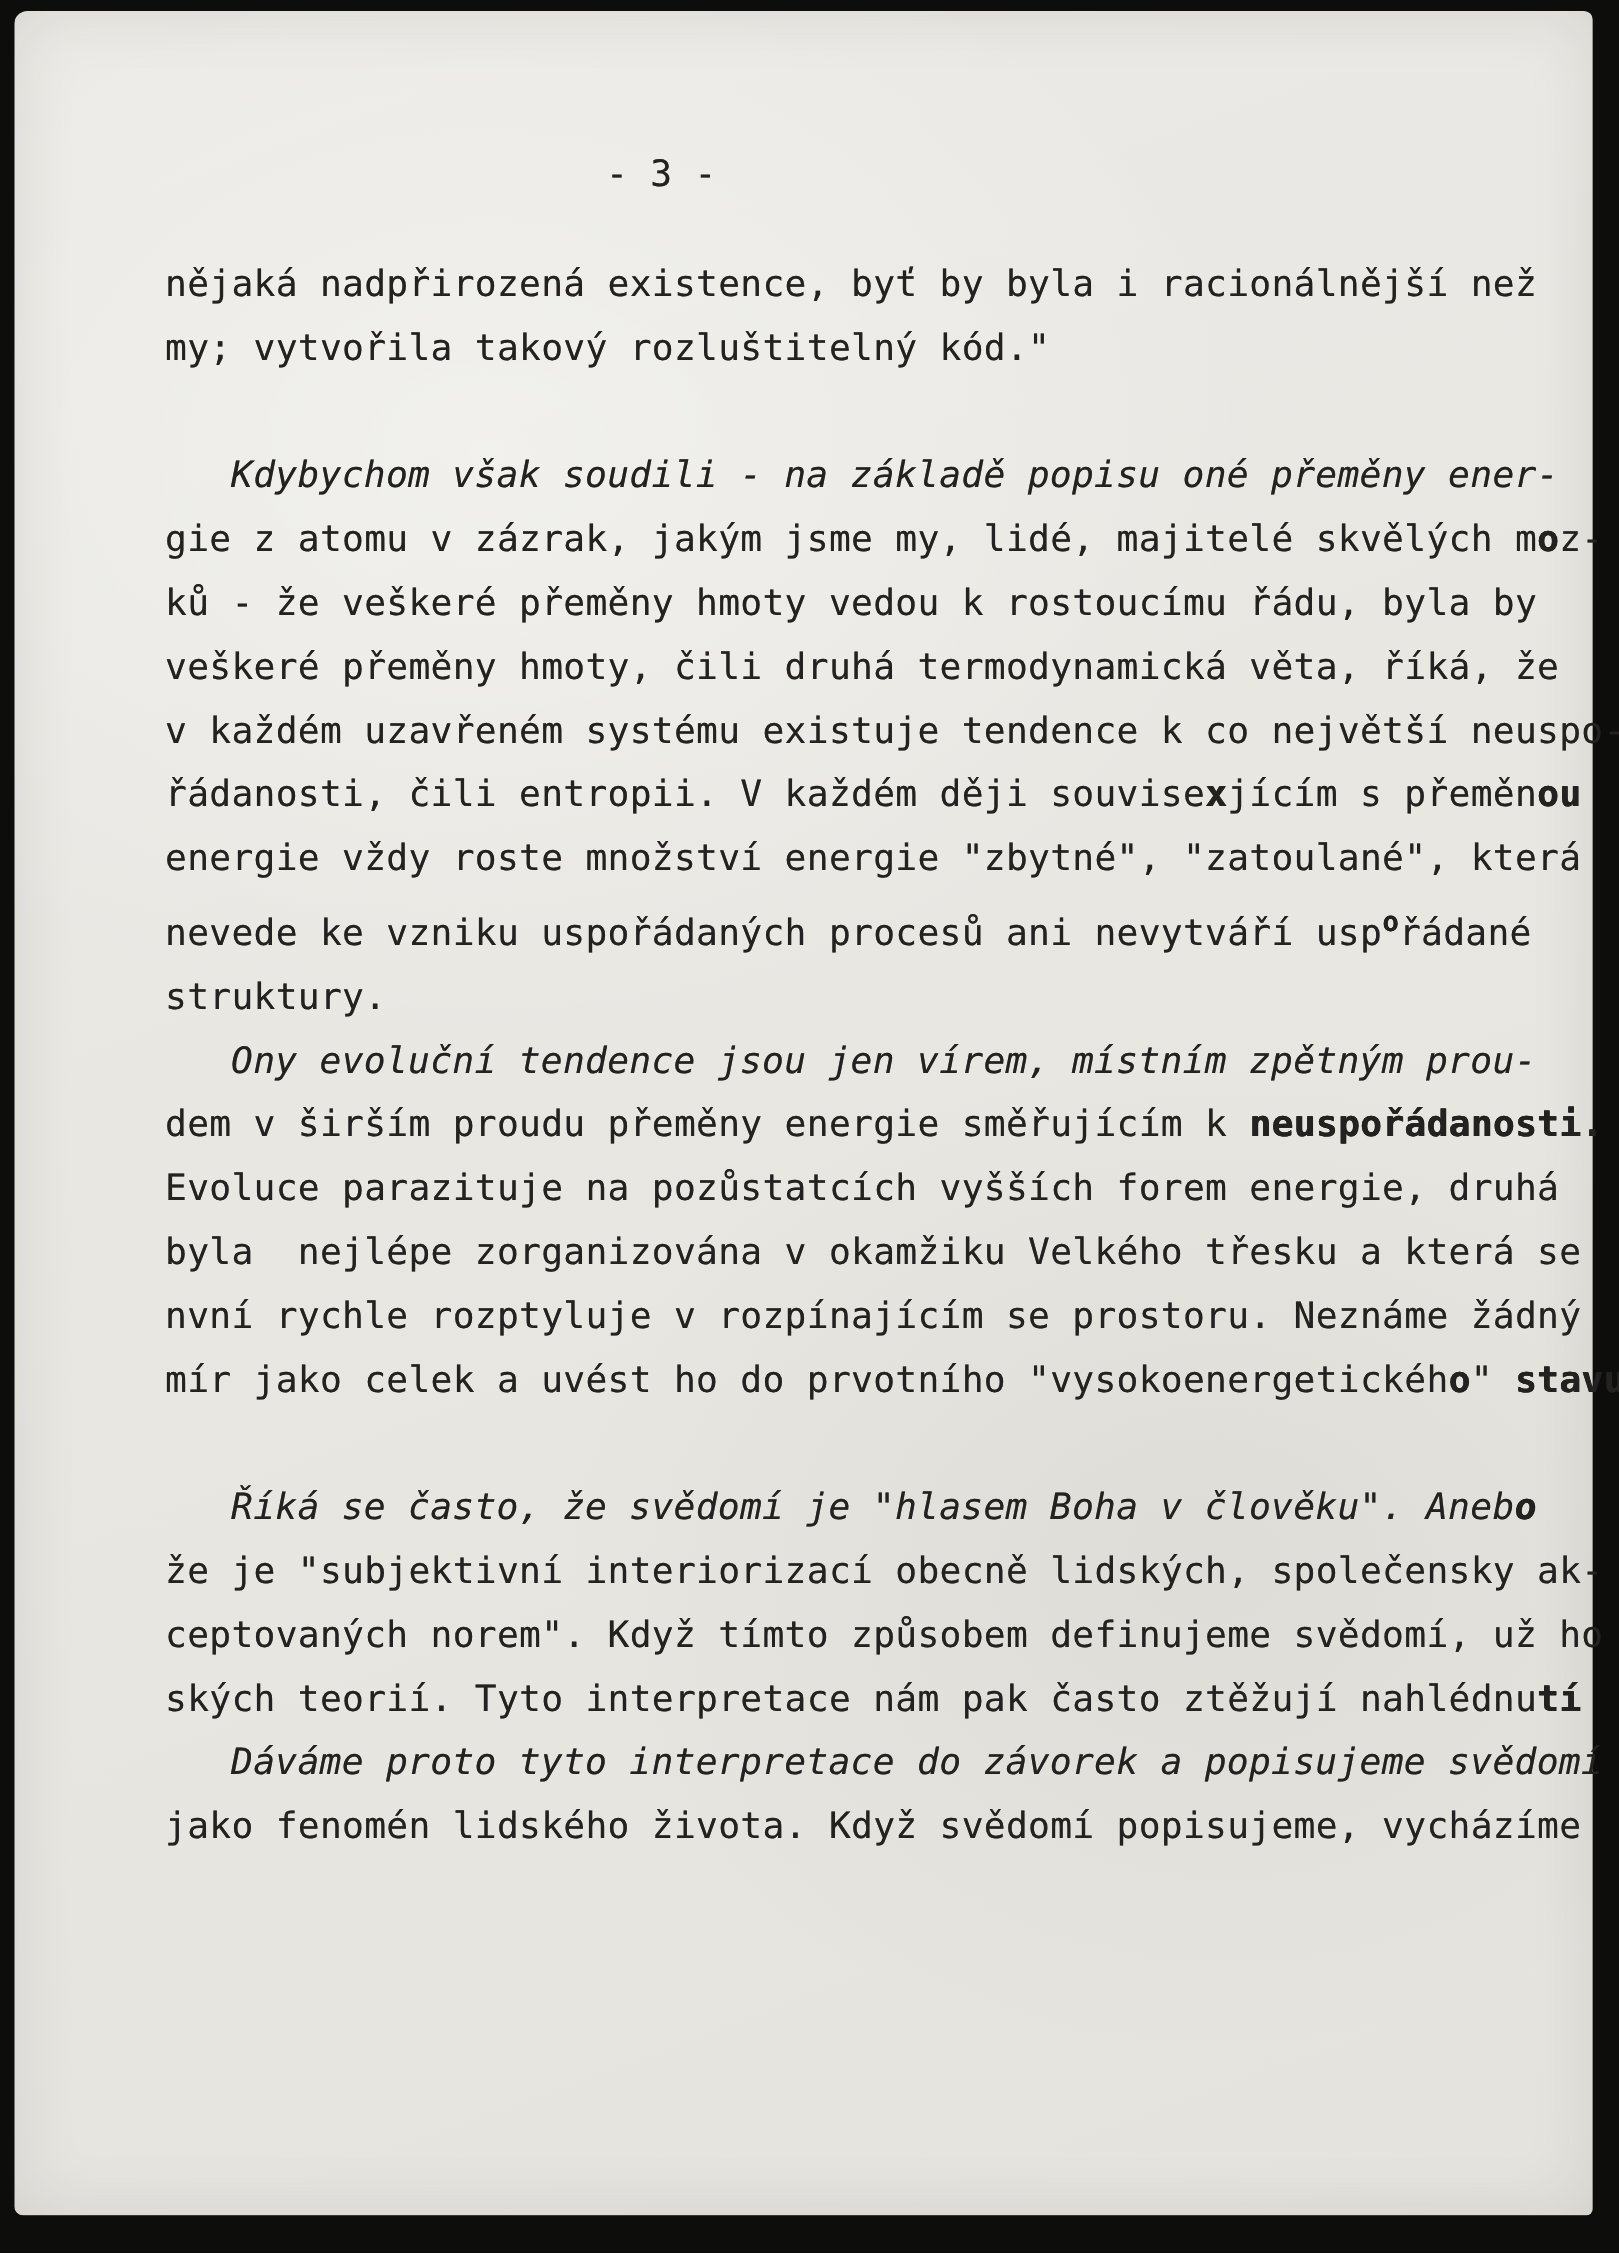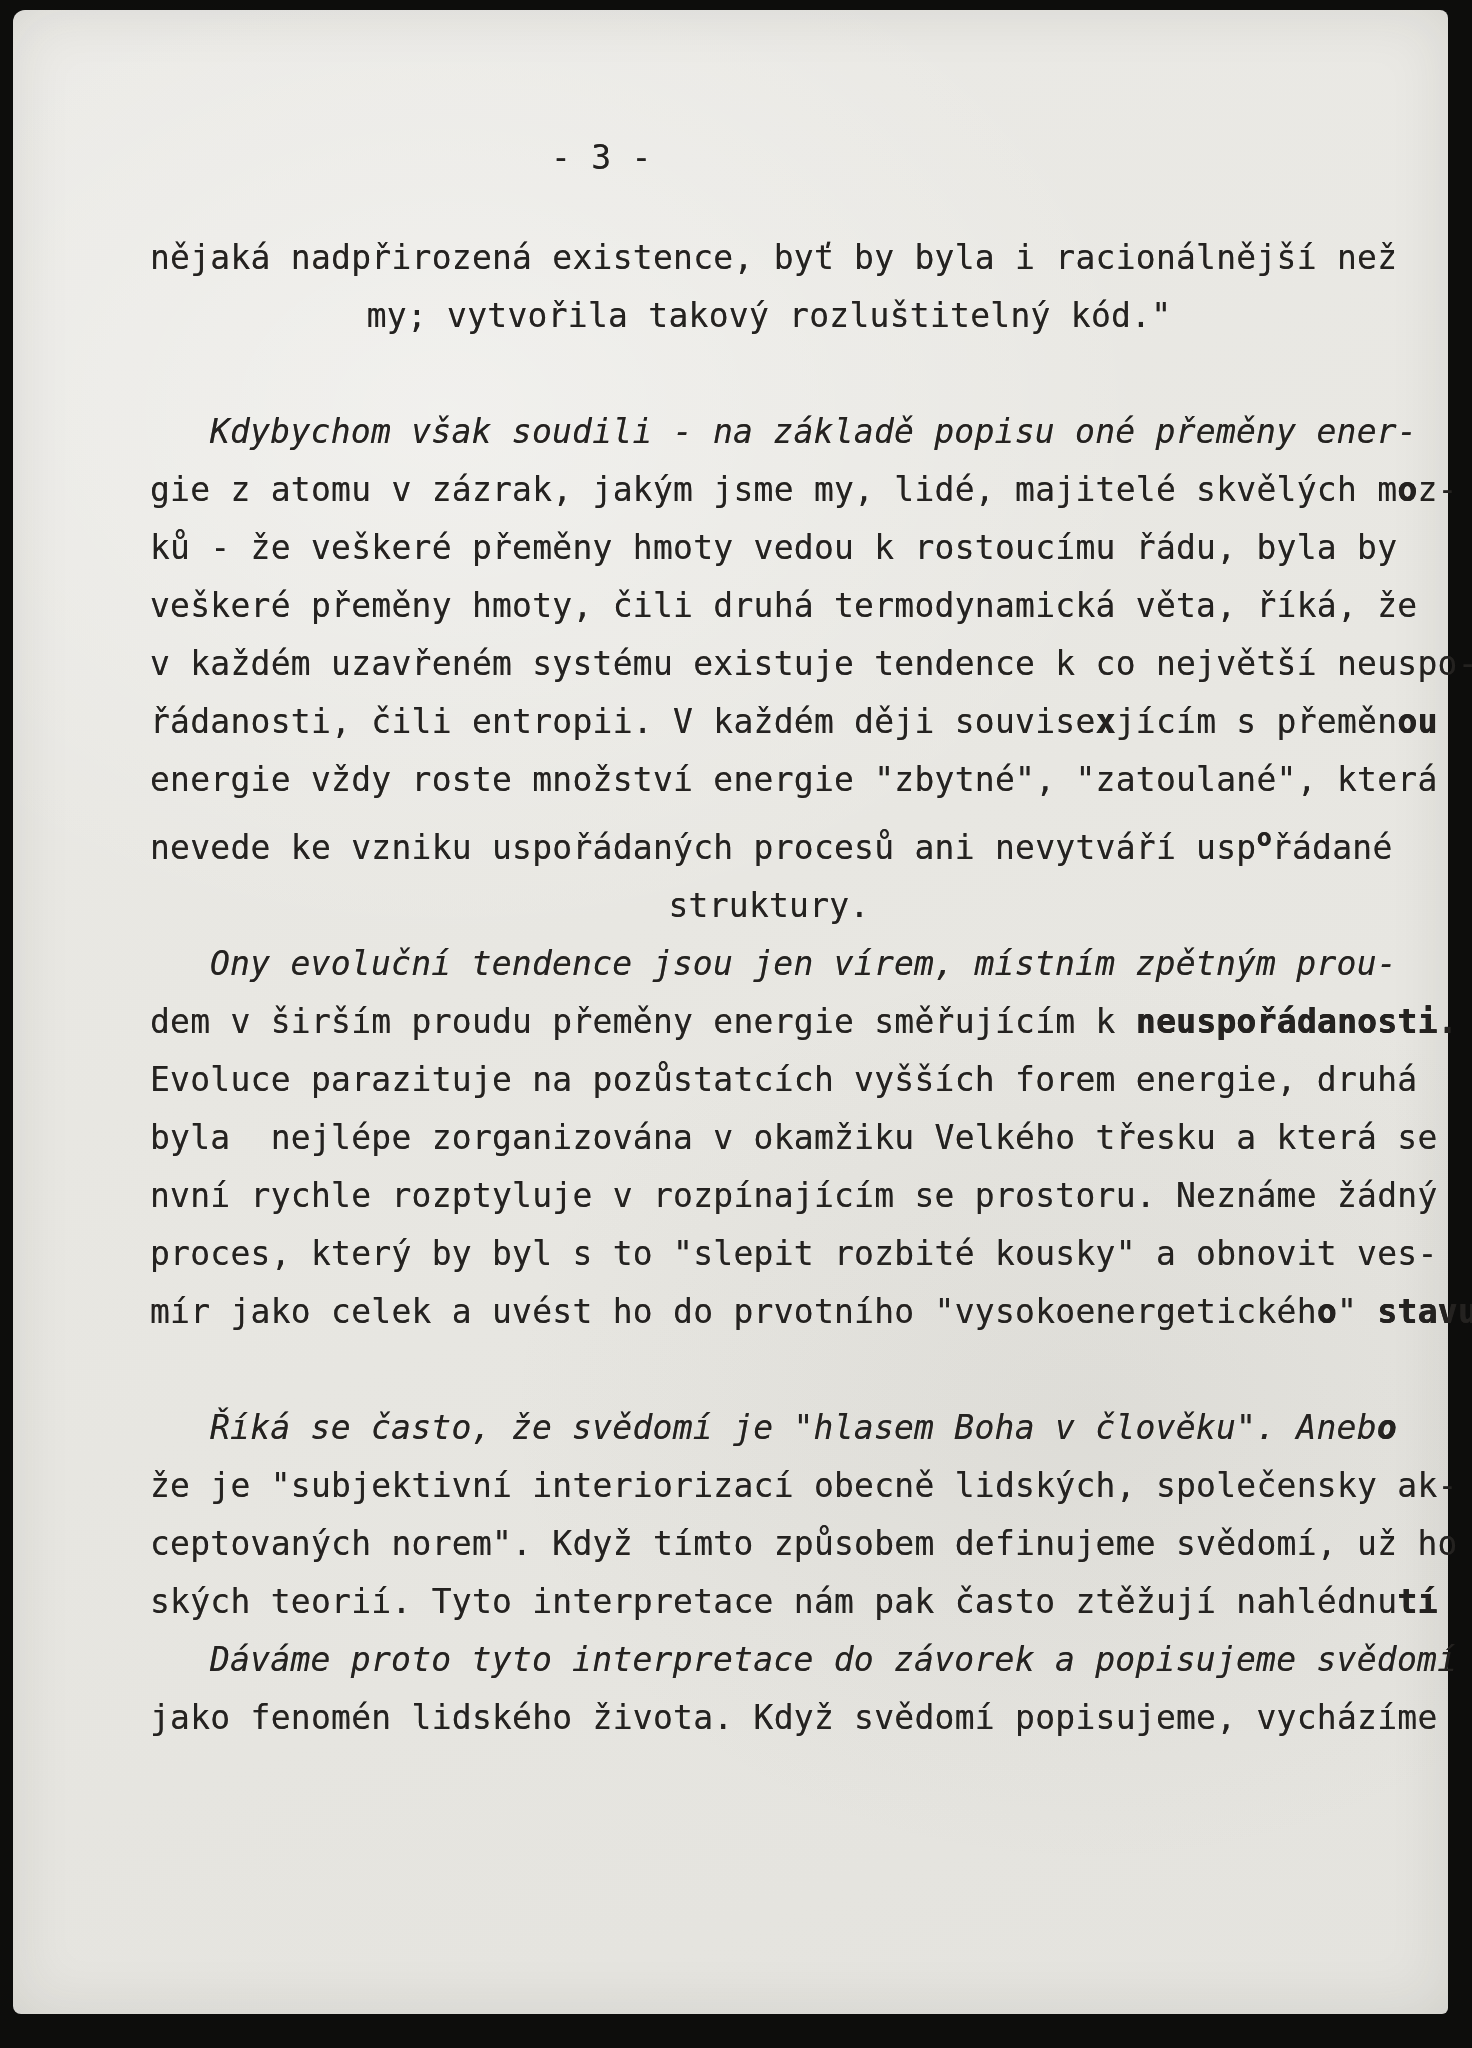--- a/index.html
+++ b/index.html
@@ -52,7 +52,7 @@
     letter-spacing: 0.25px;
     line-height: 58px;
   }
-  .para { margin: 0; text-align: center; }
+  .para { margin: 0; }
   .para.gap { margin-top: 58px; }
   .para.indent .line:first-child { padding-left: 60px; font-style: italic; }
   .line {

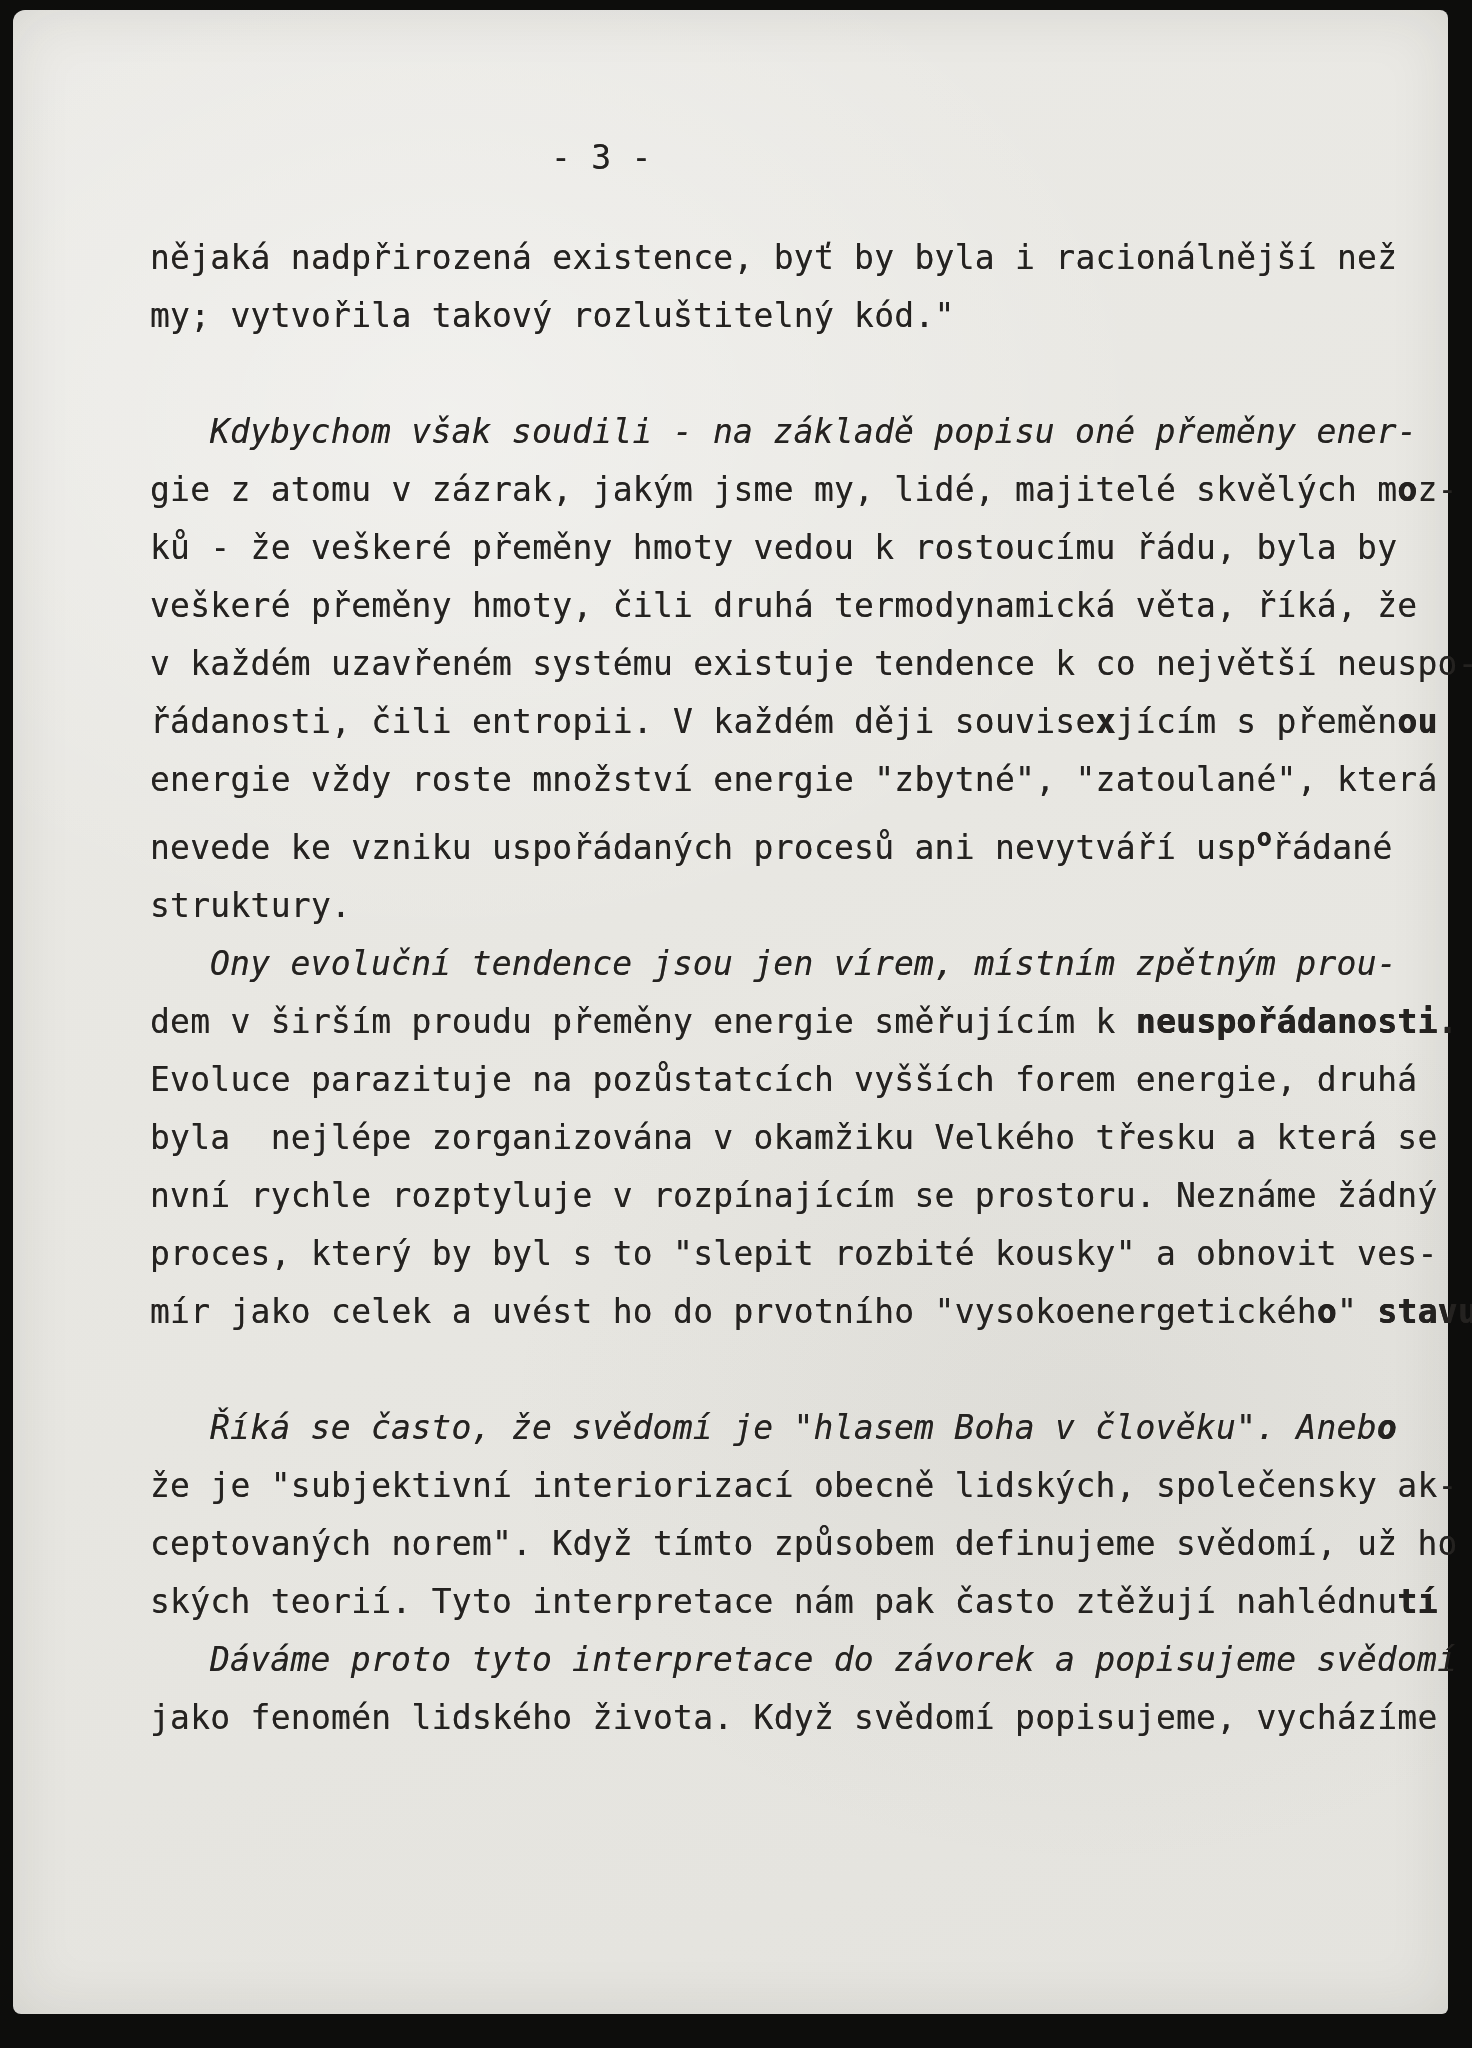--- a/index.html
+++ b/index.html
@@ -98,7 +98,6 @@
           <div class="line">Evoluce parazituje na pozůstatcích vyšších forem energie, druhá</div>
           <div class="line">byla  nejlépe zorganizována v okamžiku Velkého třesku a která se</div>
           <div class="line">nvní rychle rozptyluje v rozpínajícím se prostoru. Neznáme žádný</div>
-          <div class="line">proces, který by byl s to "slepit rozbité kousky" a obnovit ves-</div>
           <div class="line">mír jako celek a uvést ho do prvotního "vysokoenergetickéh<strong class="ot">o</strong>" <strong class="ot">stavu.</strong></div>
         </div>
         <div class="para gap indent">

